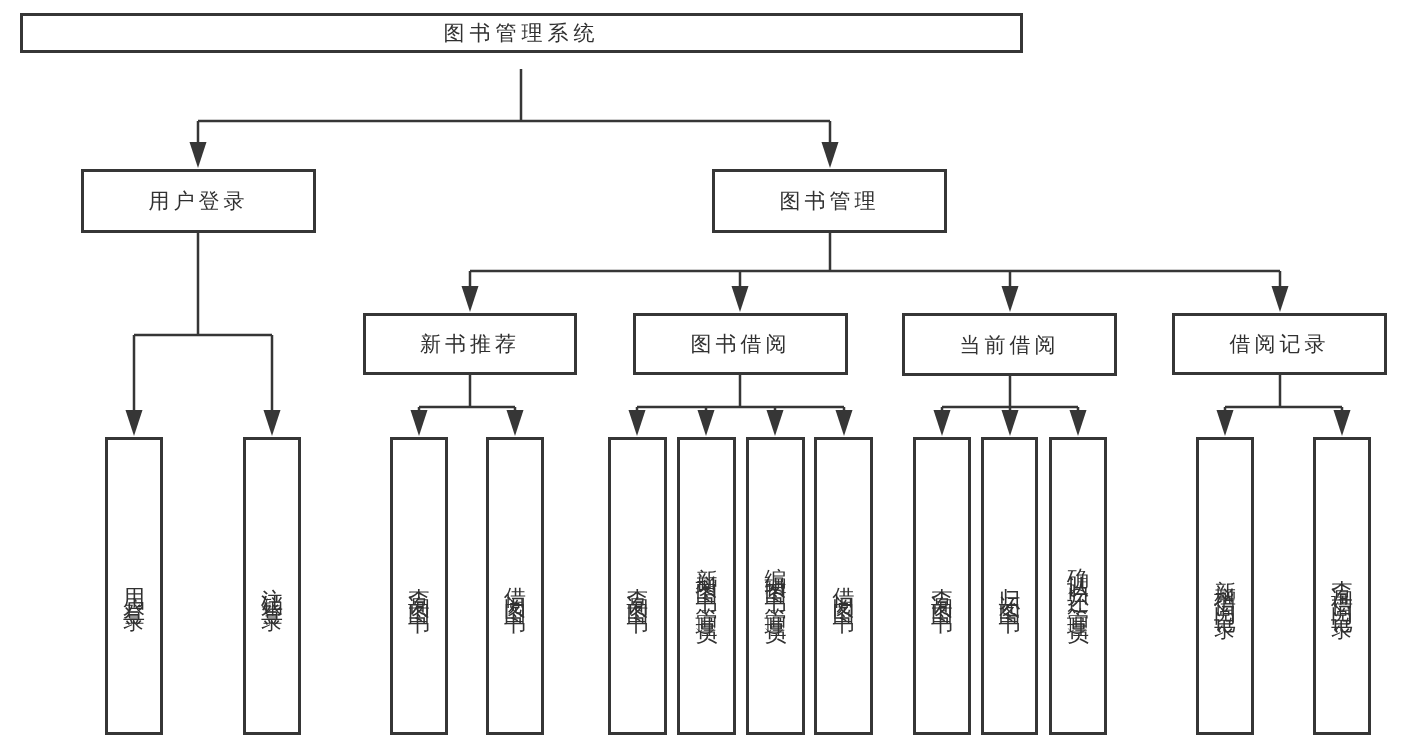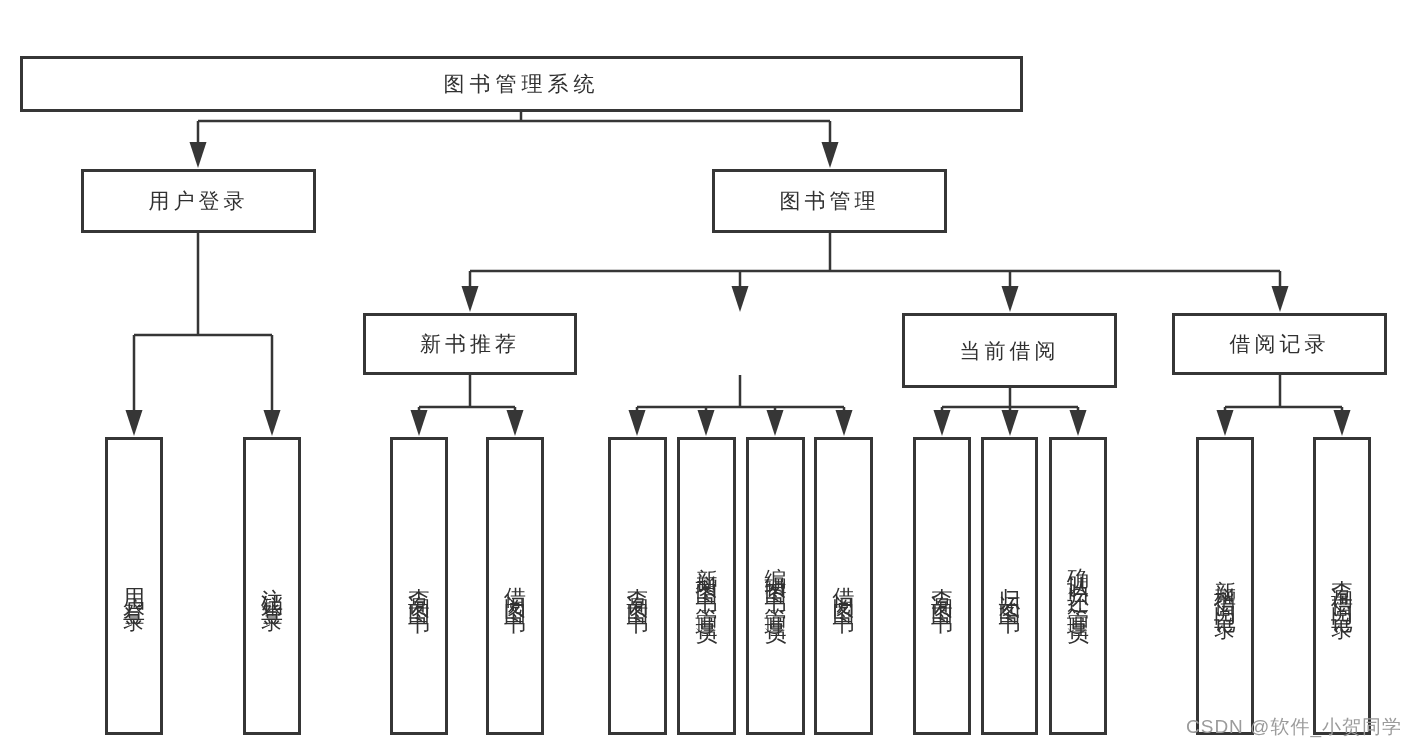--- a/index.html
+++ b/index.html
@@ -73,7 +73,7 @@
     </g>
   </svg>
 
-  <div class="node root" style="left:20px;top:13px;width:1003px;height:56px;margin-top:43px;">
+  <div class="node root" style="left:20px;top:13px;width:1003px;height:40px;">
     <span>图书管理系统</span>
   </div>
 

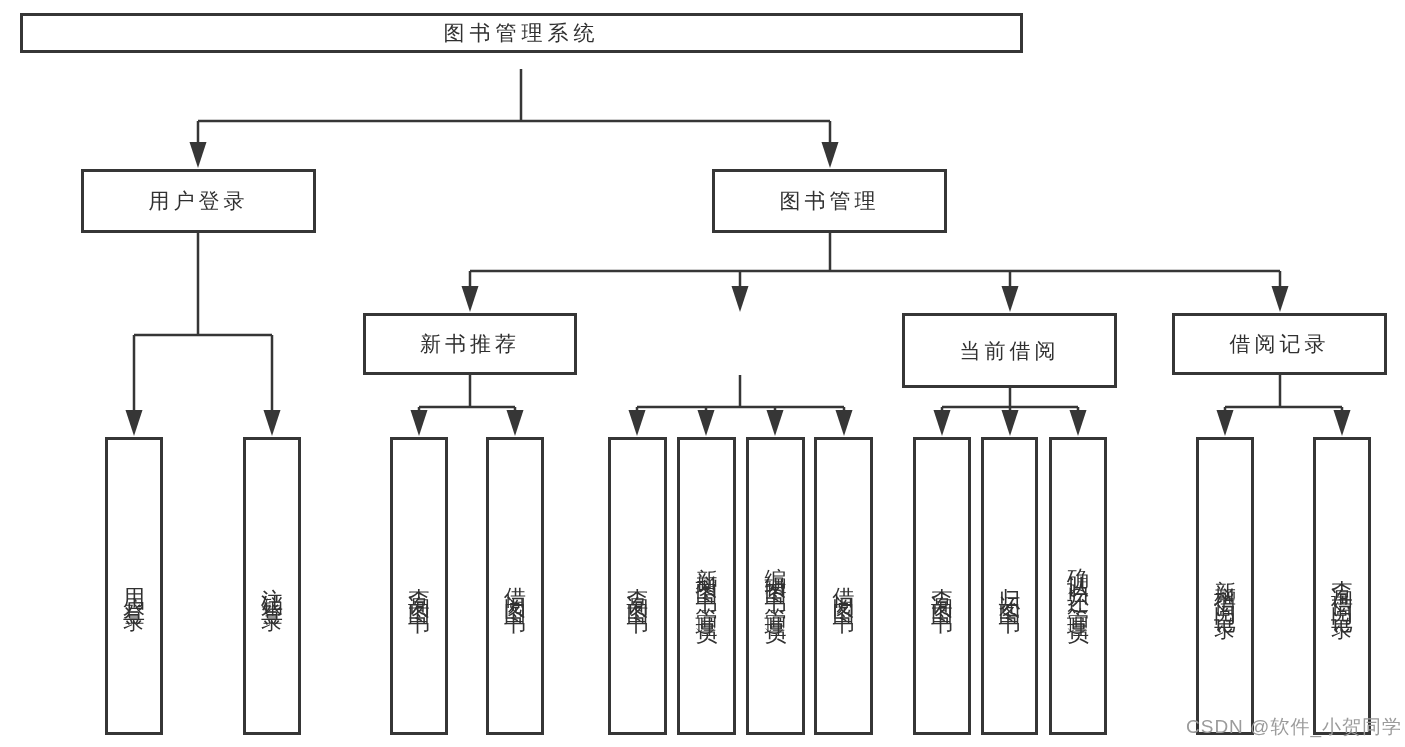--- a/index.html
+++ b/index.html
@@ -87,6 +87,9 @@
   <div class="node" style="left:363px;top:313px;width:214px;height:62px;text-align:center;">
     <span>新书推荐</span>
   </div>
+  <div class="node" style="left:633px;top:313px;width:215px;height:62px;">
+    <span>图书借阅</span>
+  </div>
   <div class="node" style="left:902px;top:313px;width:215px;height:75px;">
     <span>当前借阅</span>
   </div>

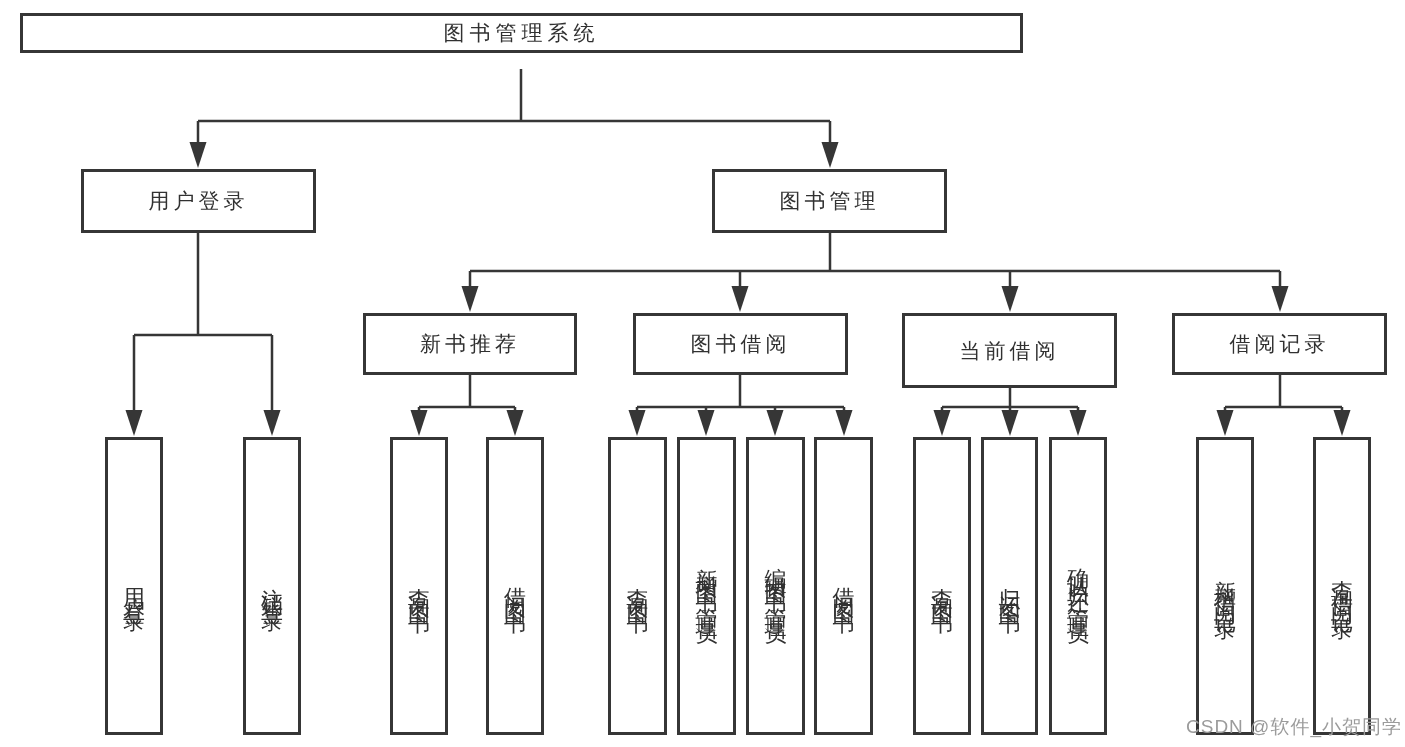--- a/index.html
+++ b/index.html
@@ -90,7 +90,7 @@
   <div class="node" style="left:633px;top:313px;width:215px;height:62px;">
     <span>图书借阅</span>
   </div>
-  <div class="node" style="left:902px;top:313px;width:215px;height:75px;">
+  <div class="node" style="left:902px;top:313px;width:215px;height:63px;">
     <span>当前借阅</span>
   </div>
   <div class="node" style="left:1172px;top:313px;width:215px;height:62px;">

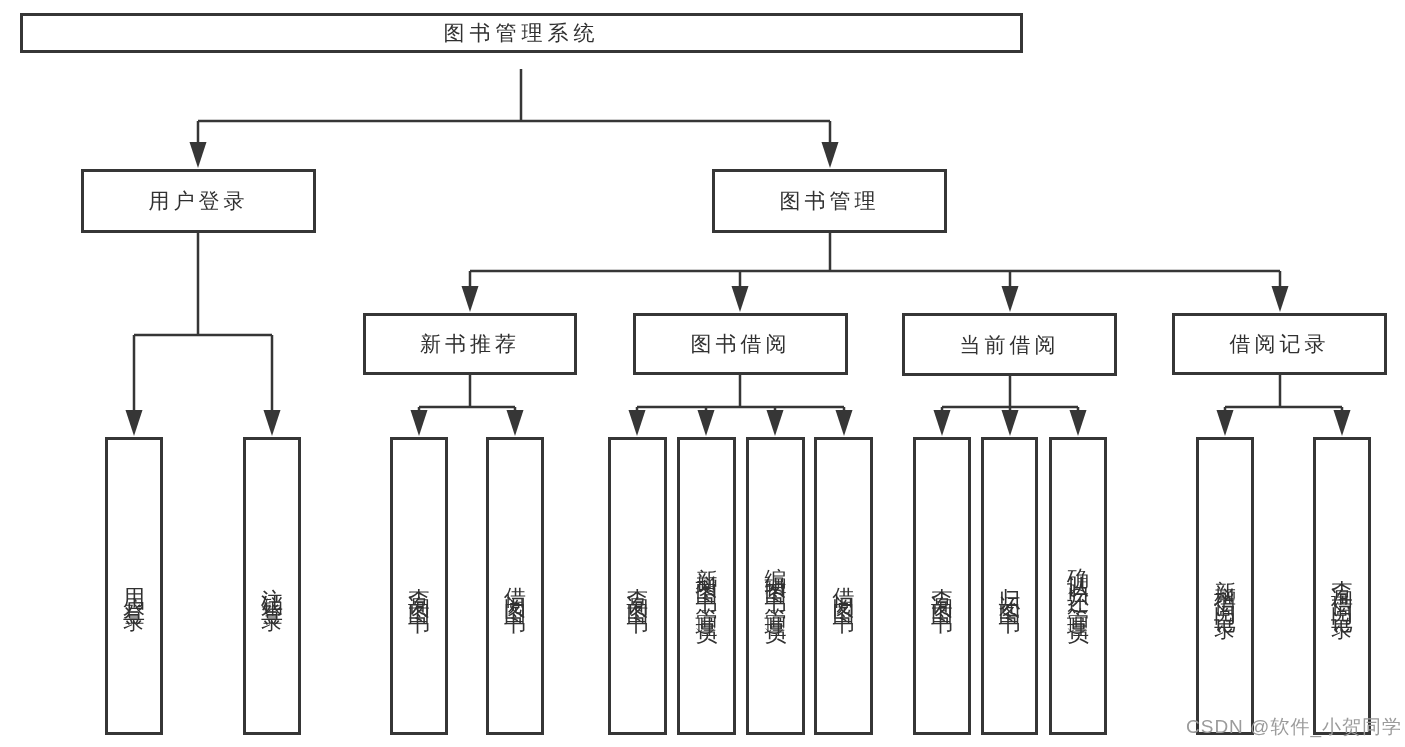--- a/index.html
+++ b/index.html
@@ -141,7 +141,6 @@
     <span class="vtext">查询借阅记录</span>
   </div>
 
-  <div class="watermark">CSDN @软件_小贺同学</div>
 
 </div>
 

